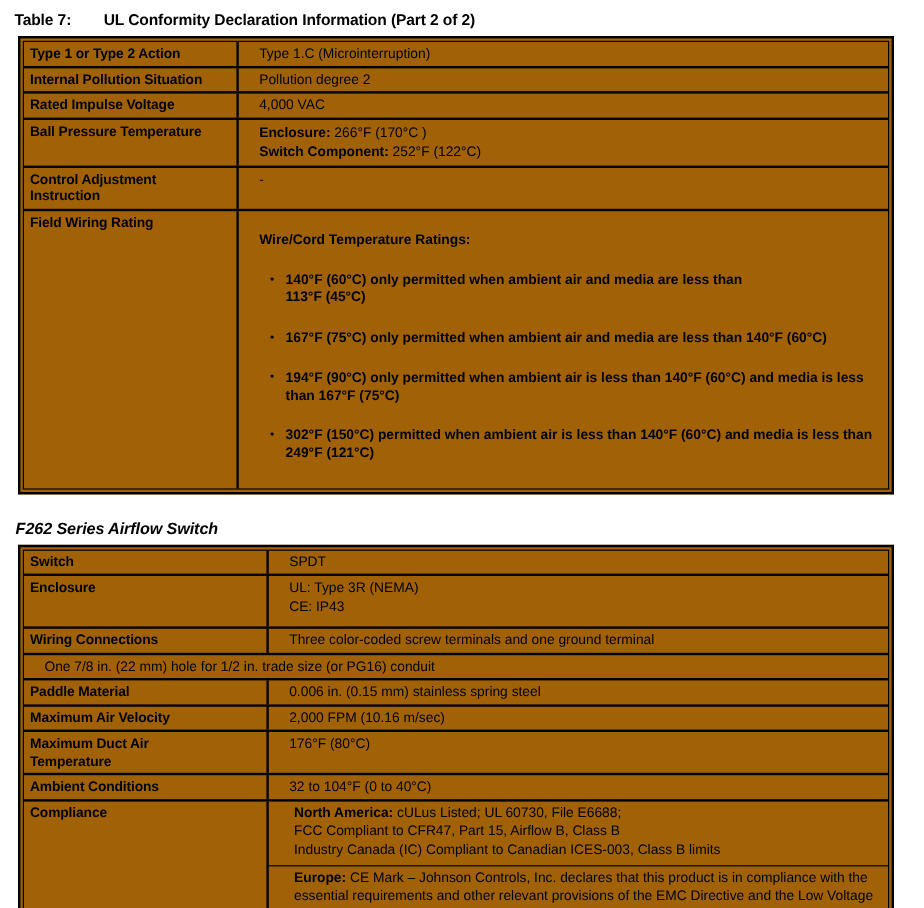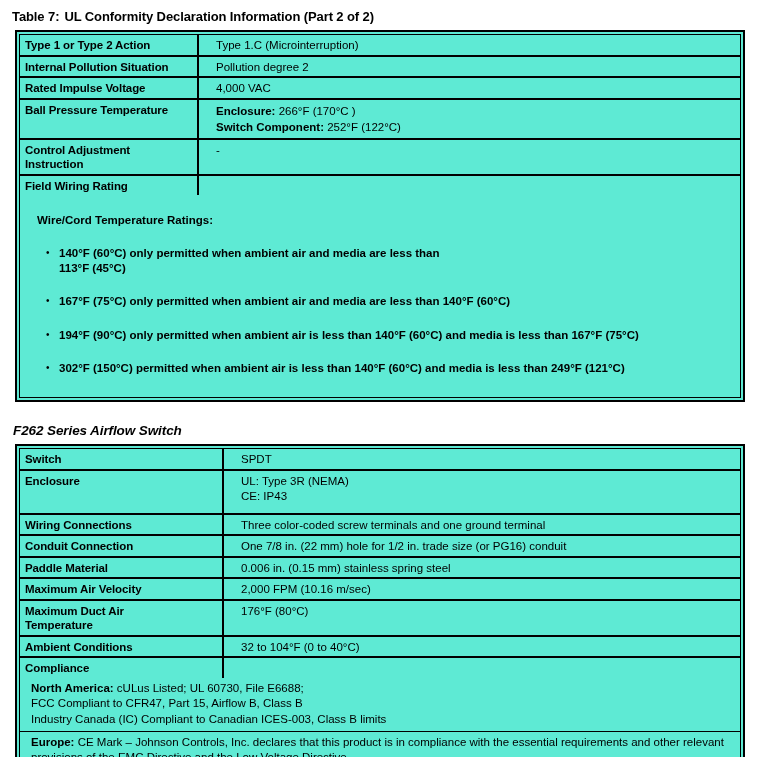--- a/index.html
+++ b/index.html
@@ -11,7 +11,7 @@
   .page { padding: 7px 15px 0 15px; }
 
   .doc-title {
-    display: flex; gap: 5px; font-weight: bold; font-size: 13px;
+    display: flex; gap: 27px; font-weight: bold; font-size: 13px;
     margin: 2px 0 6px -3px; letter-spacing: -0.1px;
   }
 

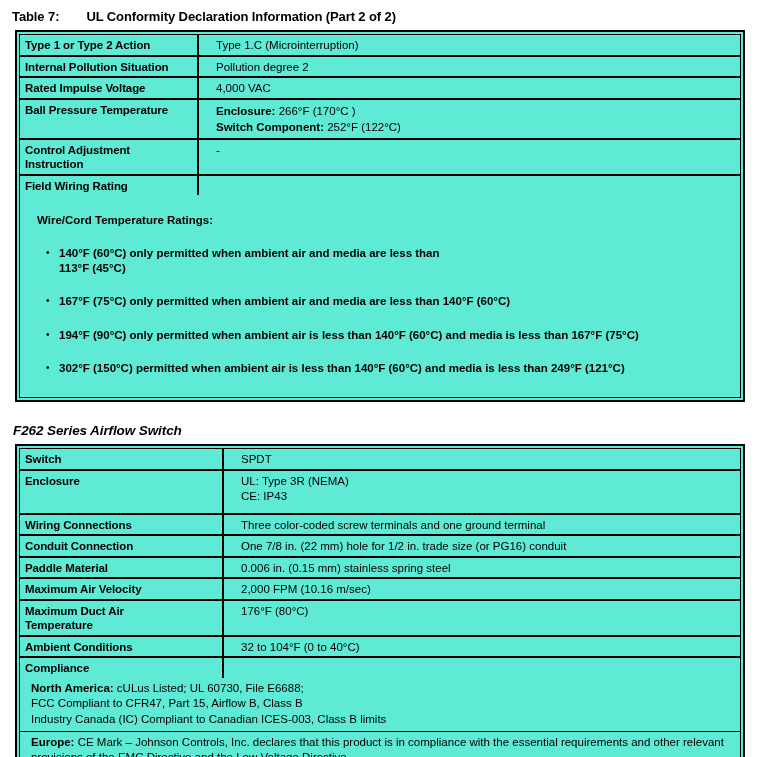--- a/index.html
+++ b/index.html
@@ -16,7 +16,7 @@
   }
 
   .frame {
-    border: 2.5px solid #000; padding: 2px; width: 730px; background: #5eead4;
+    border: 2.5px solid #000; padding: 2px; width: 730px; background: #a16207;
   }
   .tbl { border: 1px solid #000; font-size: 11.5px; line-height: 14.5px; }
   .row { display: flex; border-bottom: 2px solid #000; }

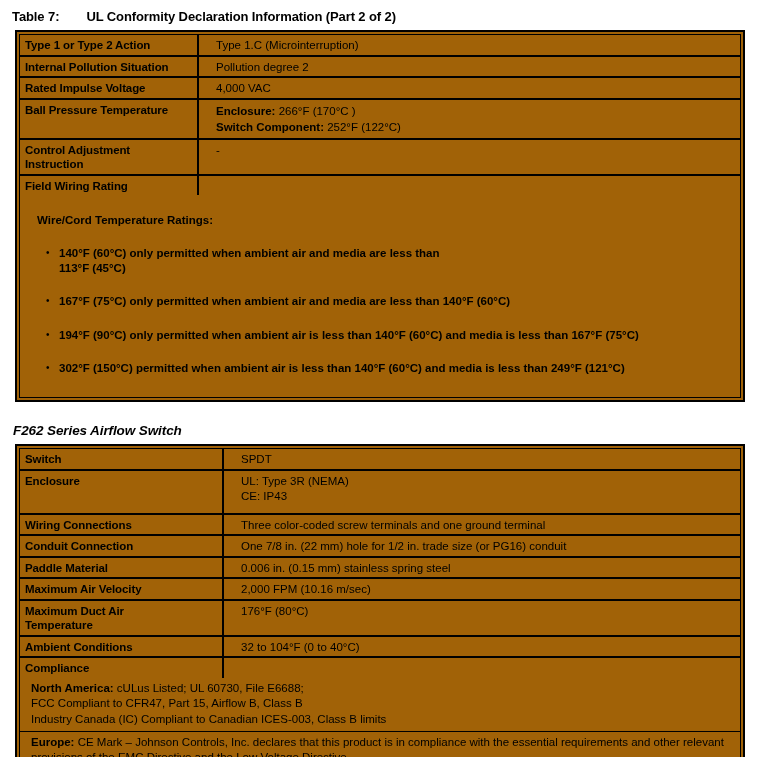--- a/index.html
+++ b/index.html
@@ -20,7 +20,7 @@
   }
   .tbl { border: 1px solid #000; font-size: 11.5px; line-height: 14.5px; }
   .row { display: flex; border-bottom: 2px solid #000; }
-  .row:last-child { border-bottom: none; flex-direction: column; }
+  .row:last-child { border-bottom: none; }
   .lbl {
     flex: 0 0 auto; border-right: 2px solid #000; font-weight: bold;
     padding: 3px 4px 2px 5px; white-space: pre-line; letter-spacing: -0.1px;

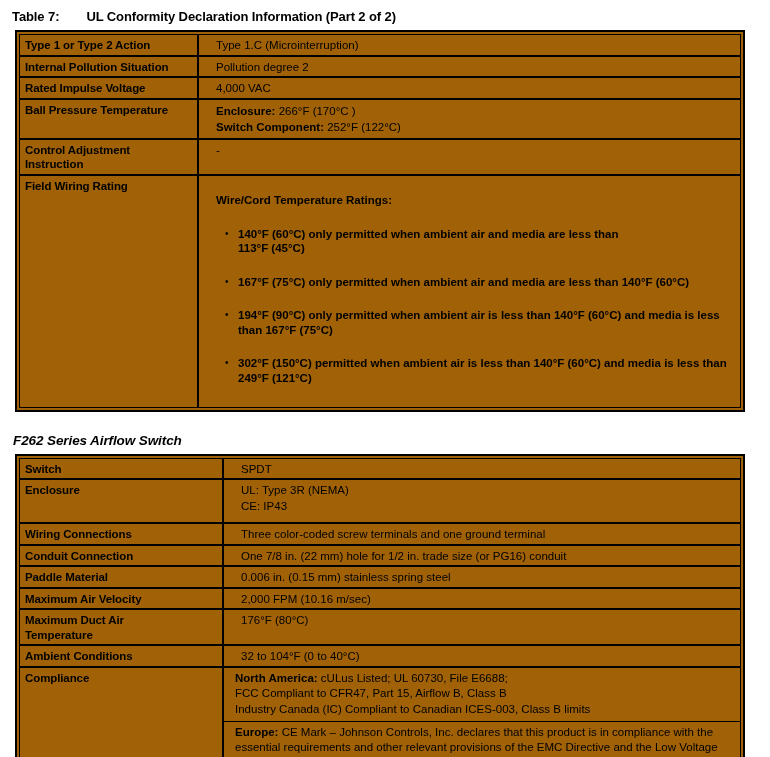--- a/index.html
+++ b/index.html
@@ -123,7 +123,6 @@
         <div class="val">Three color-coded screw terminals and one ground terminal</div>
       </div>
       <div class="row">
-        <div class="lbl">Conduit Connection</div>
         <div class="val">One 7/8 in. (22 mm) hole for 1/2 in. trade size (or PG16) conduit</div>
       </div>
       <div class="row">

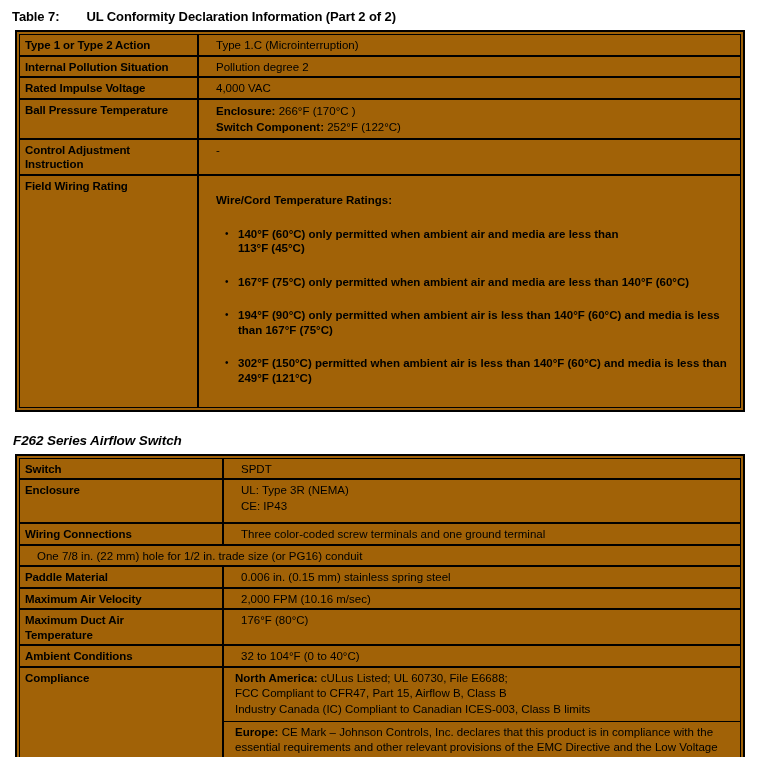--- a/index.html
+++ b/index.html
@@ -46,7 +46,7 @@
   .row-comp .lbl { display: flex; flex-direction: column; }
   .comp-val { flex: 1; display: flex; flex-direction: column; padding: 0; }
   .comp-sec {
-    padding: 3px 8px 3px 11px; border-bottom: 1.5px solid #000;
+    padding: 3px 8px 3px 21px; border-bottom: 1.5px solid #000;
     line-height: 15.5px; white-space: normal;
   }
   .comp-sec:last-child { border-bottom: none; }

